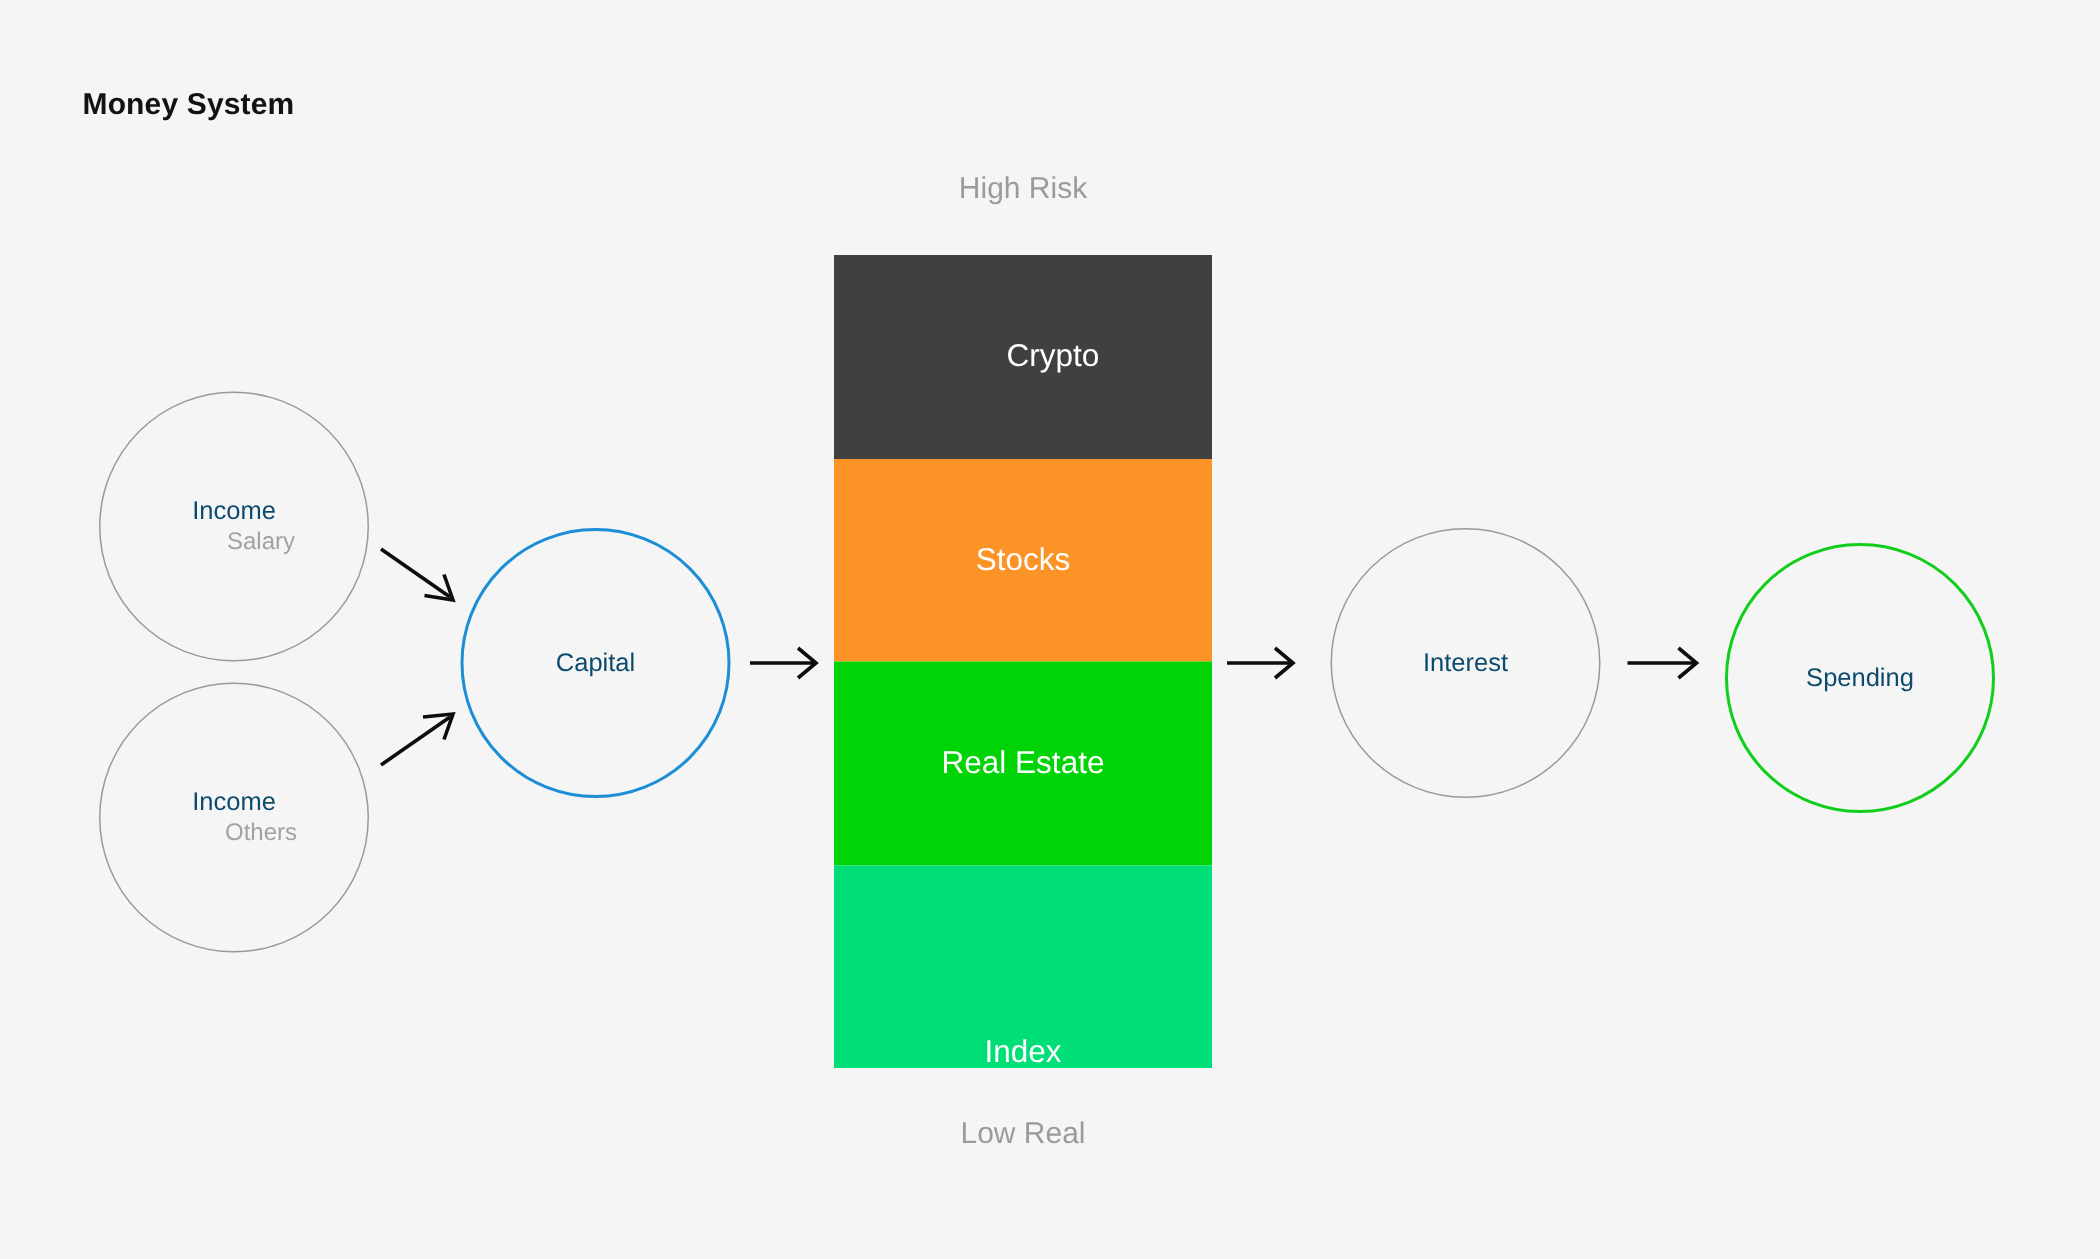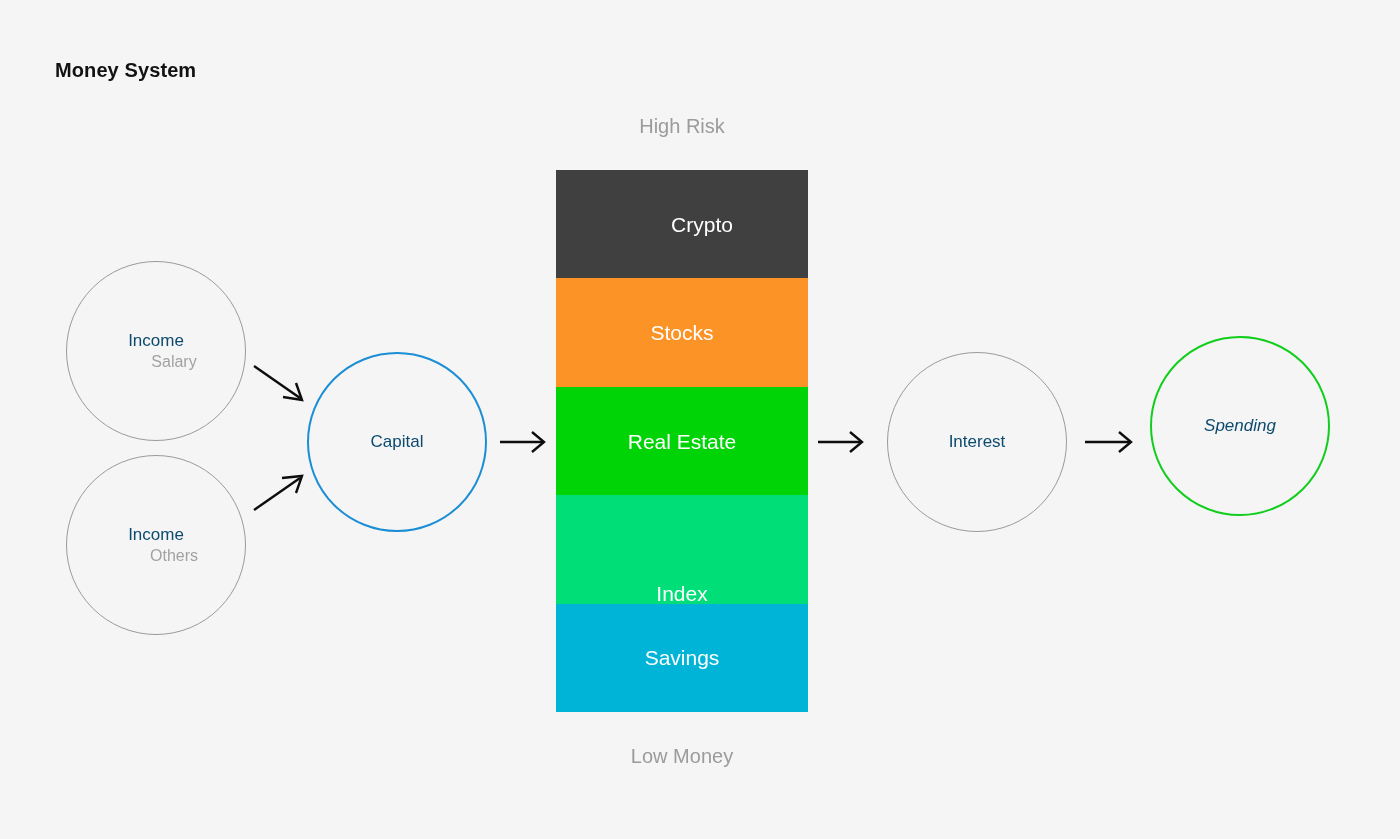--- a/index.html
+++ b/index.html
@@ -82,11 +82,10 @@
   }
   #spending {
     left: 1150px;
-    top: 336px;
+    top: 362px;
     width: 180px;
     height: 180px;
     border: 2.2px solid #12ce1c;
-    font-style: italic;
   }
 
   

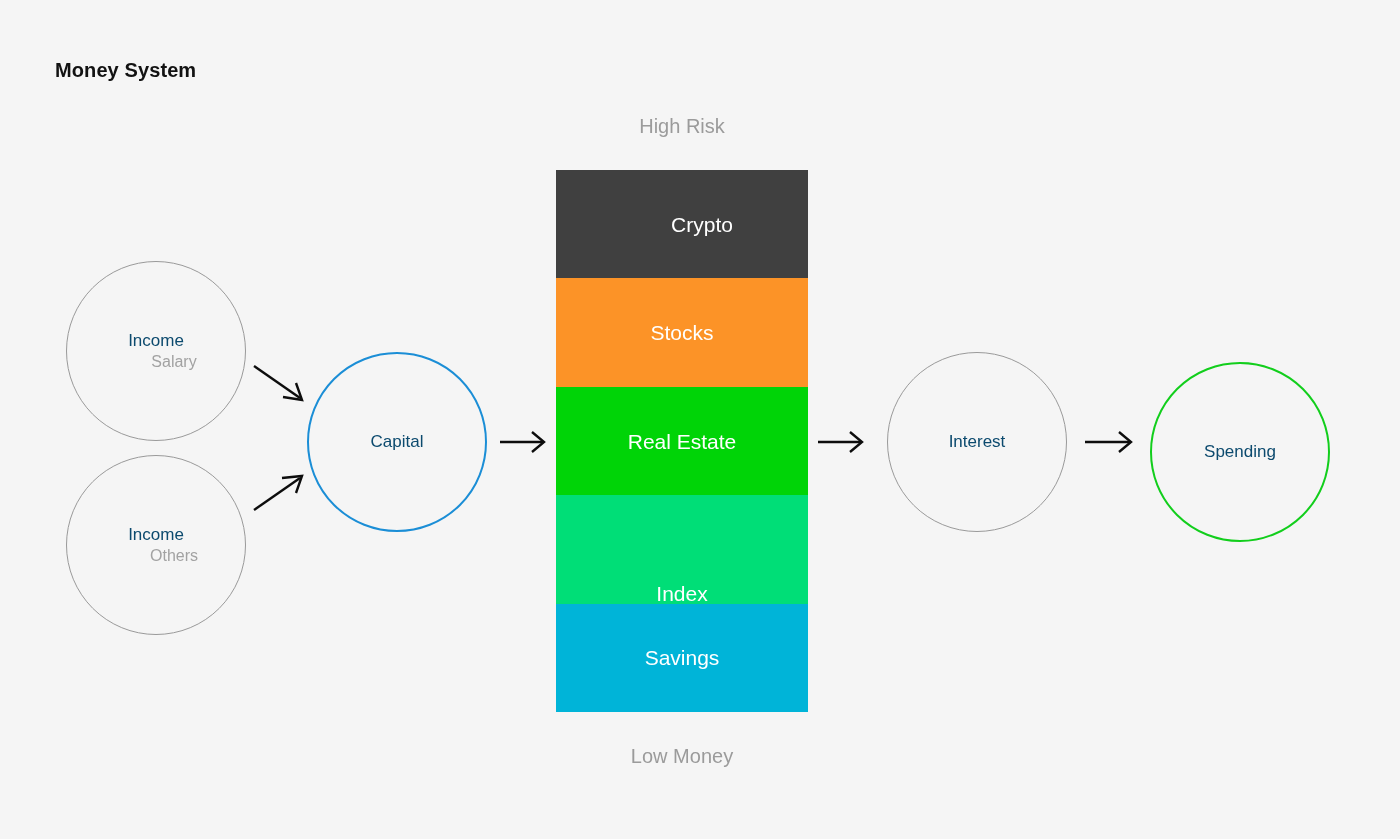--- a/index.html
+++ b/index.html
@@ -189,9 +189,6 @@
     <div class="risk-band" style="background: rgb(0, 222, 119); align-items: flex-end;">
       <span>Index</span>
     </div>
-    <div class="risk-band" style="background: rgb(0, 180, 216);">
-      <span>Savings</span>
-    </div>
   </div>
 
   <svg class="arrow-svg" style="left:252px; top:362px;" width="60" height="50">

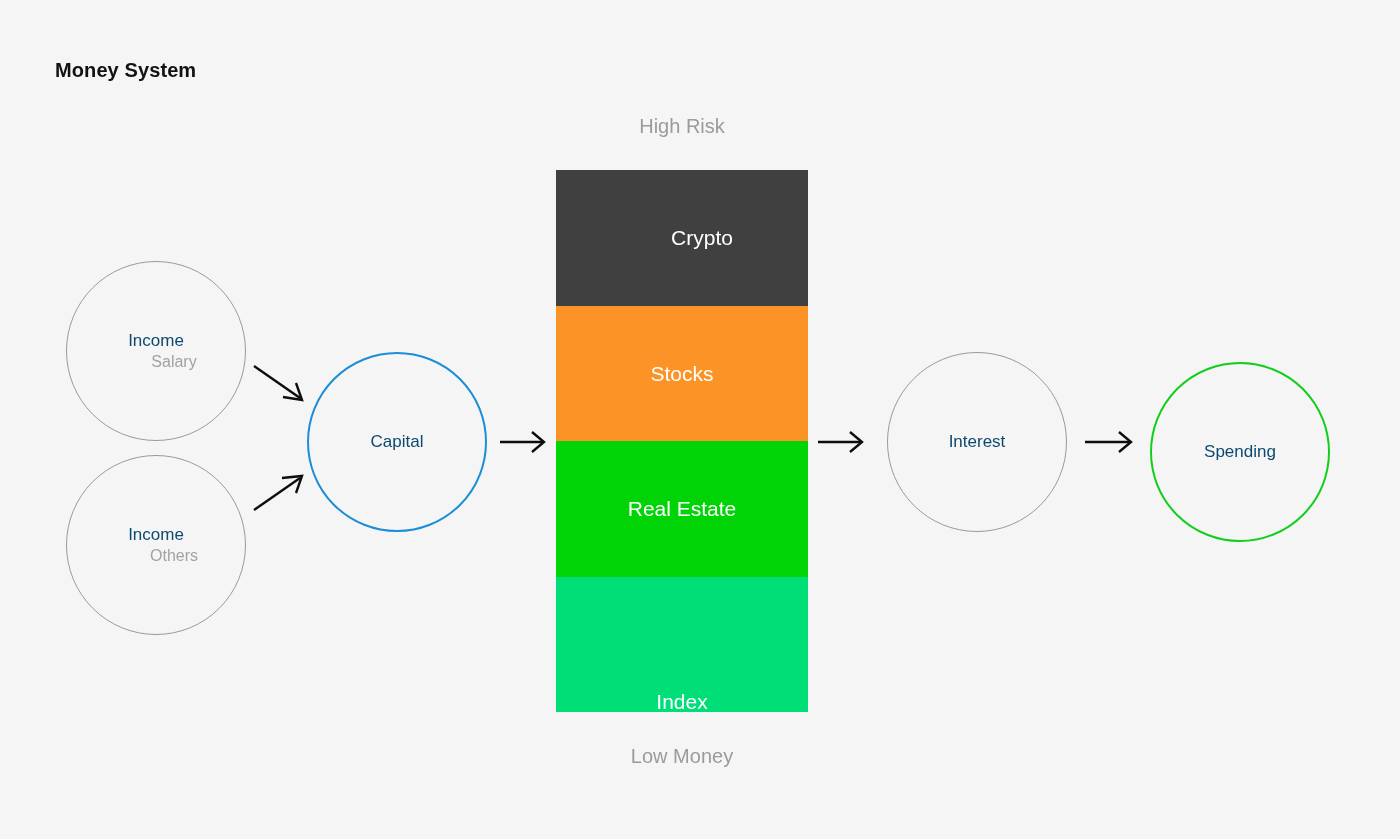--- a/index.html
+++ b/index.html
@@ -174,7 +174,7 @@
   </div>
 
   <div class="risk-label" id="label-high-risk" style="color: rgb(155, 155, 155);">High Risk</div>
-  <div class="risk-label" id="label-low-risk" style="color: rgb(155, 155, 155);">Low Money</div>
+  <div class="risk-label" id="label-low-risk" style="color: rgb(155, 155, 155);">Low Real</div>
 
   <div id="risk-stack">
     <div class="risk-band" style="background: #404040; padding-left: 40px;">

